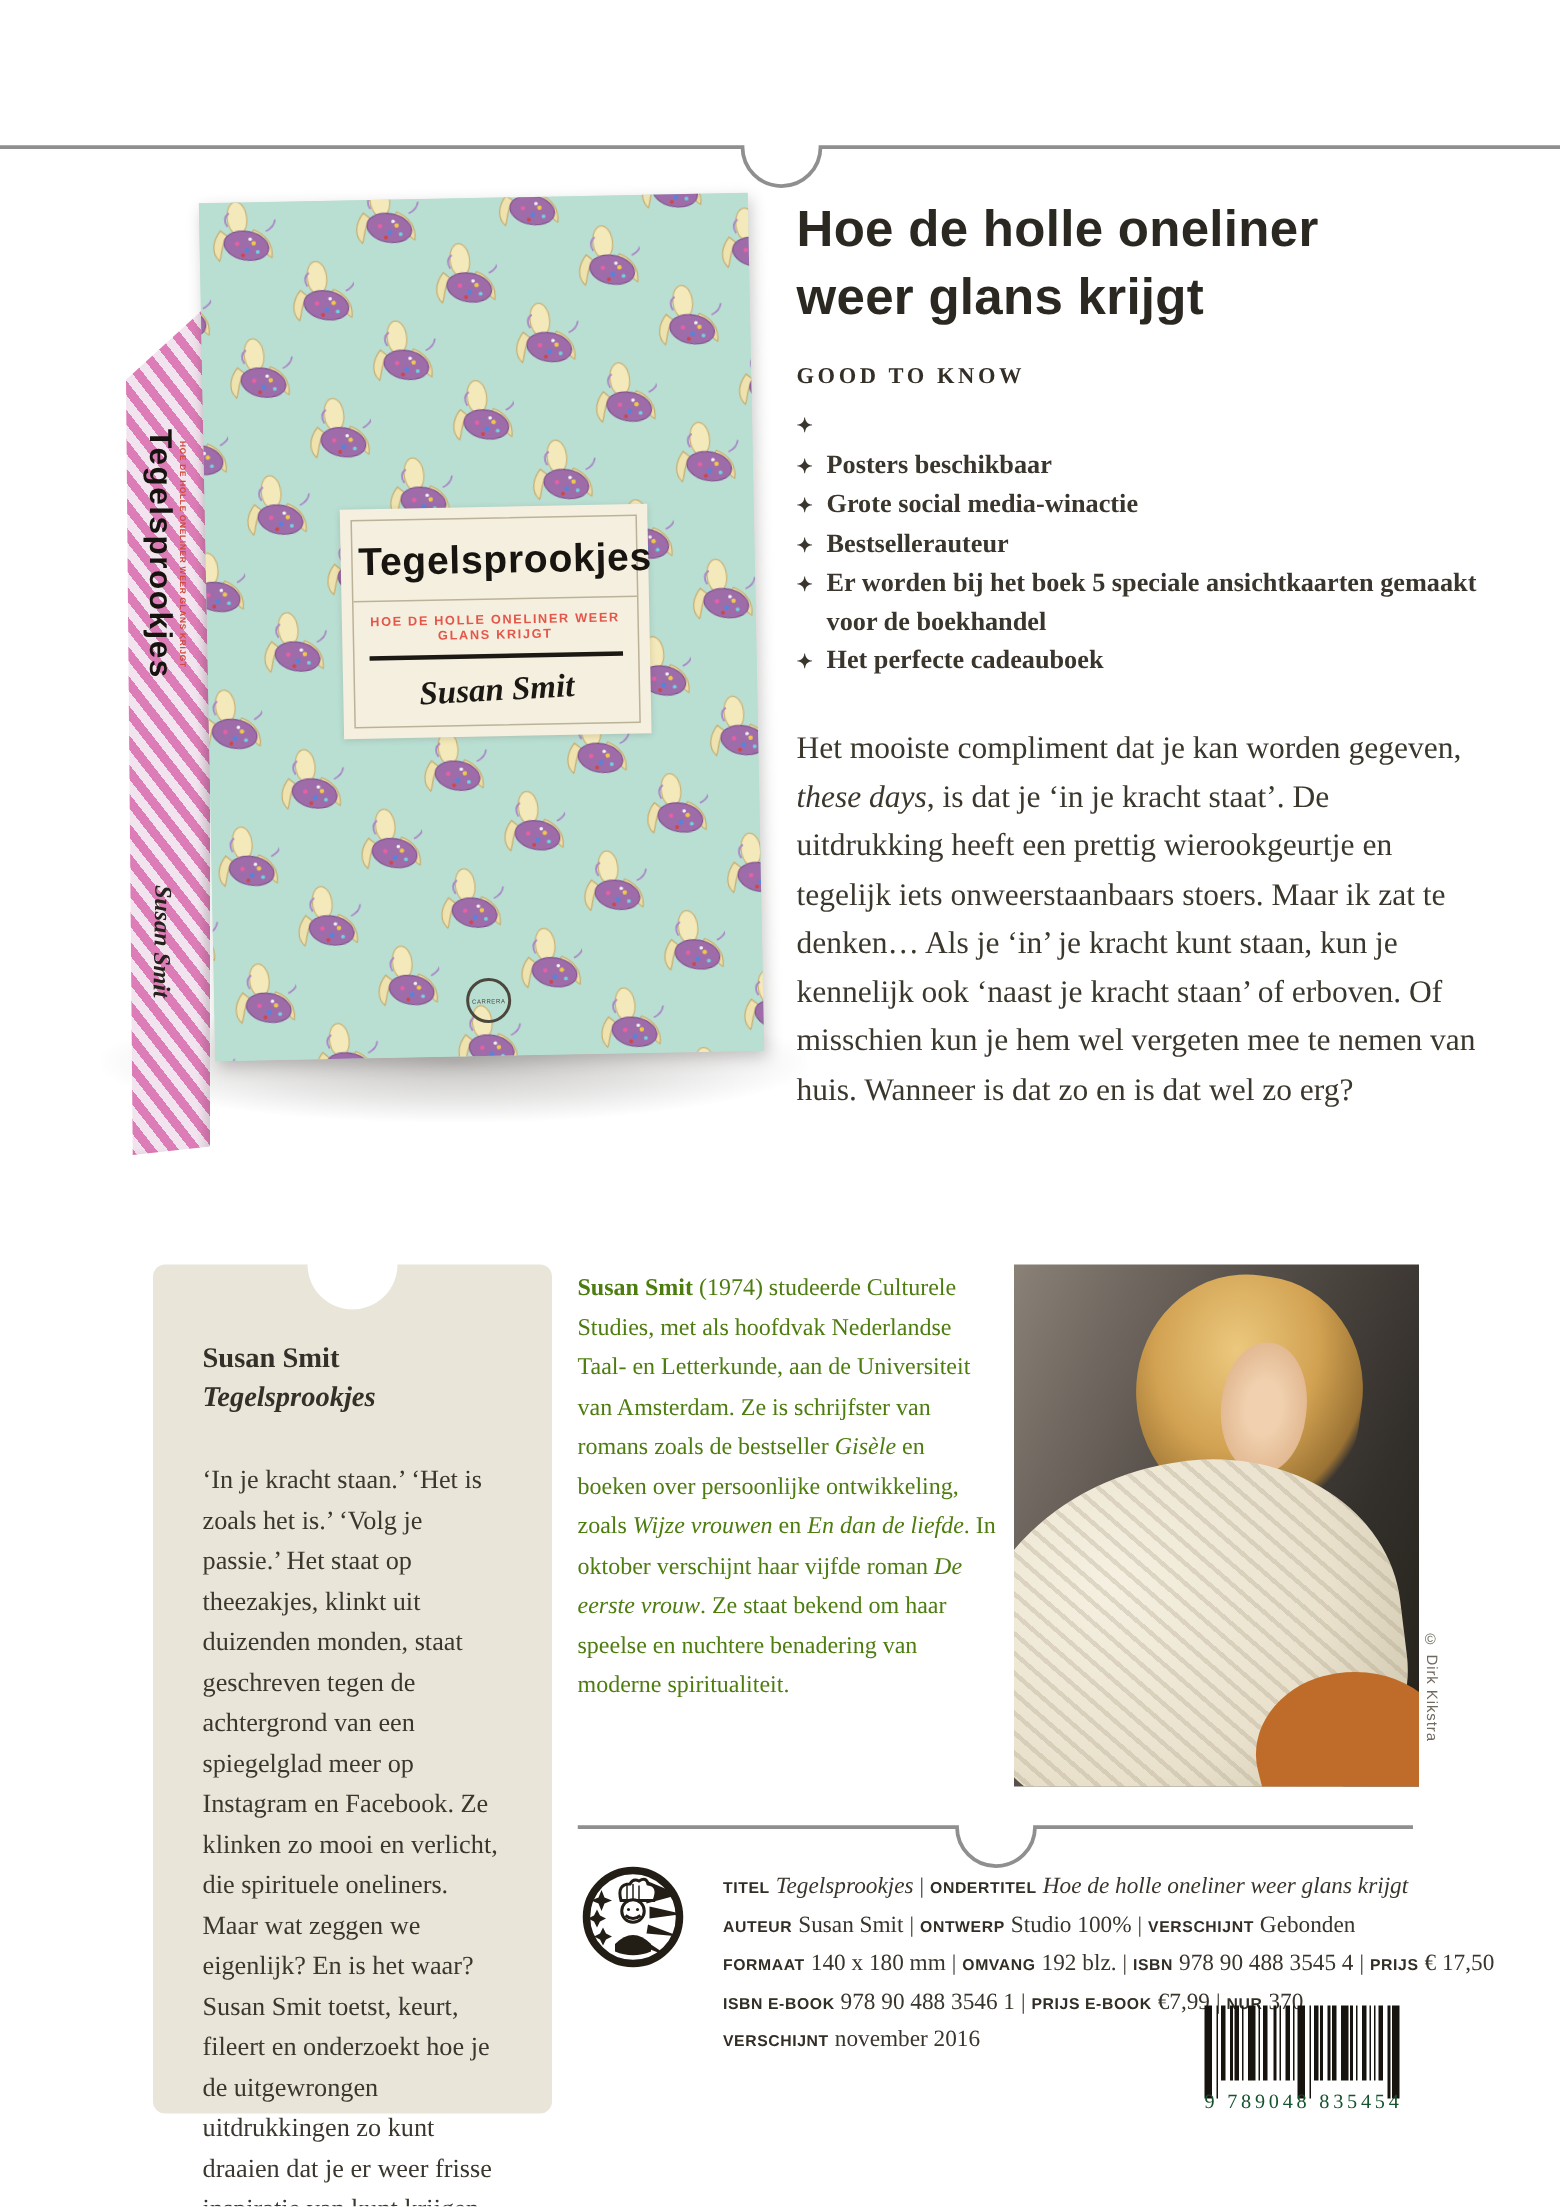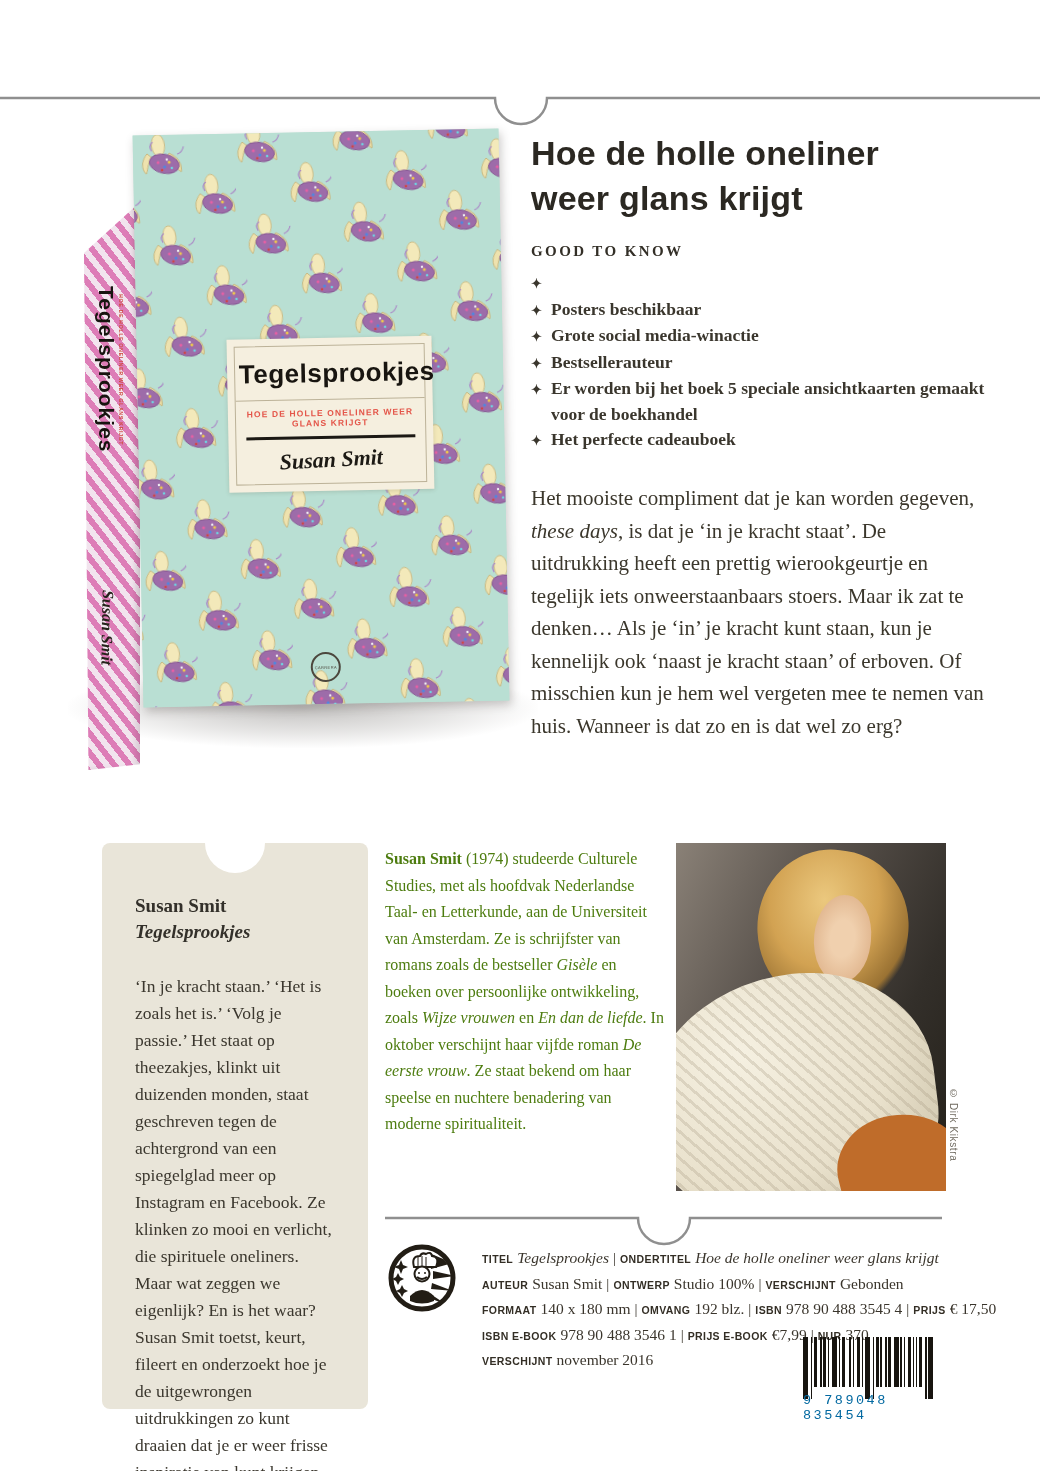--- a/index.html
+++ b/index.html
@@ -94,8 +94,8 @@
   .barcode { position:absolute; left:803px; top:1337px; width:140px; }
   .barcode-bars { display:flex; align-items:flex-start; height:68px; }
   .barcode-bars .bar { background:#17140f; }
-  .barcode-digits { font-family:Liberation Mono, monospace; font-size:13.5px; letter-spacing:2.5px;
-    color:#0369a1; margin-top:-12px; background:transparent; }
+  .barcode-digits { font-family:Liberation Serif, serif; font-size:13.5px; letter-spacing:2.5px;
+    color:#14532d; margin-top:-12px; background:transparent; }
 </style>
 </head>
 <body>

